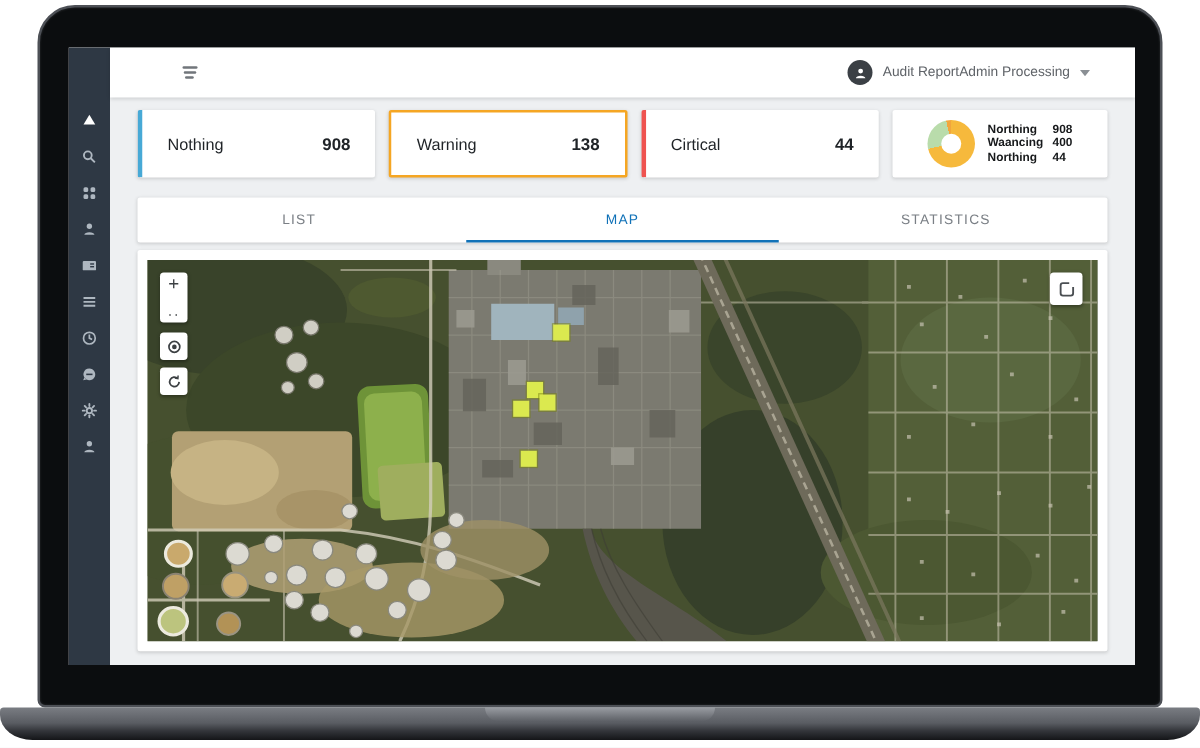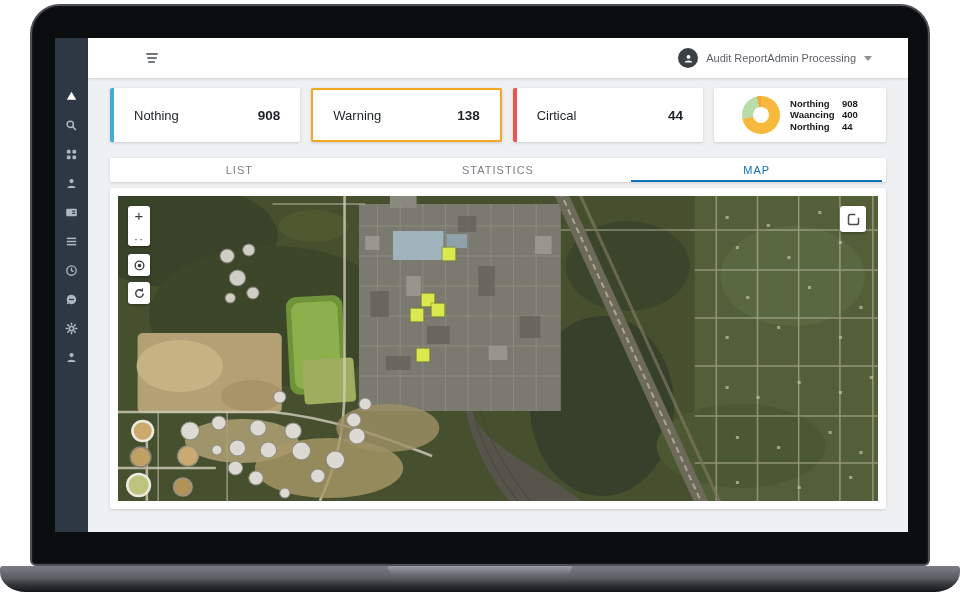--- a/index.html
+++ b/index.html
@@ -81,7 +81,7 @@
   .legend-val { text-align:left; }
 
   
-  .tabs { margin-top:16px; height:24px; background:#fff; border-radius:2px;
+  .tabs { margin-top:16px; height:36px; background:#fff; border-radius:2px;
           box-shadow:0 1px 3px rgba(0,0,0,.15); display:flex; }
   .tab { flex:1; display:flex; align-items:center; justify-content:center;
          font-size:11px; font-weight:500; letter-spacing:1px; color:#7a7f85;

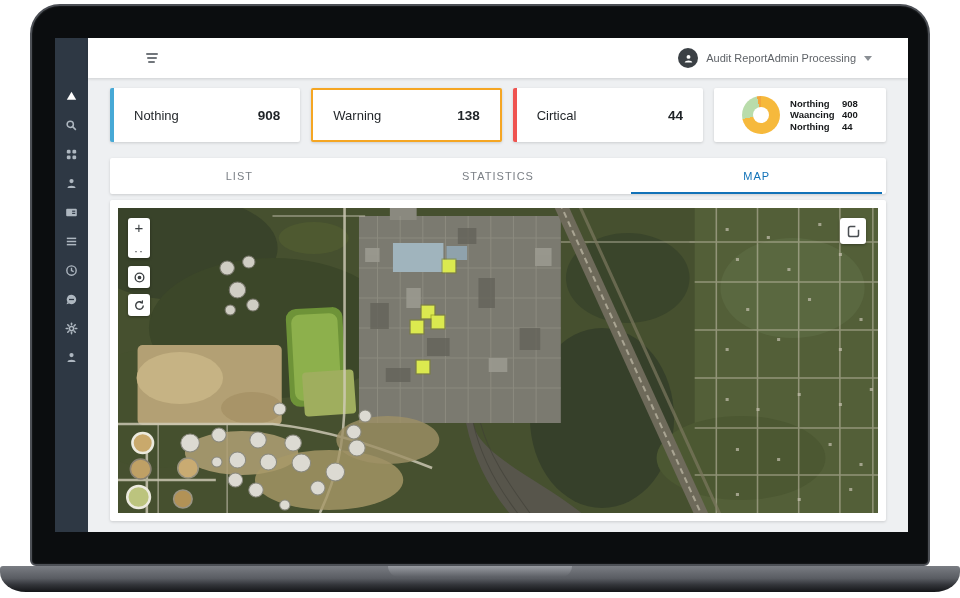--- a/index.html
+++ b/index.html
@@ -246,8 +246,8 @@
 
           <div class="tabs">
             <div class="tab">LIST</div>
+            <div class="tab active">MAP</div>
             <div class="tab">STATISTICS</div>
-            <div class="tab active">MAP</div>
           </div>
 
           <div class="map-card">

